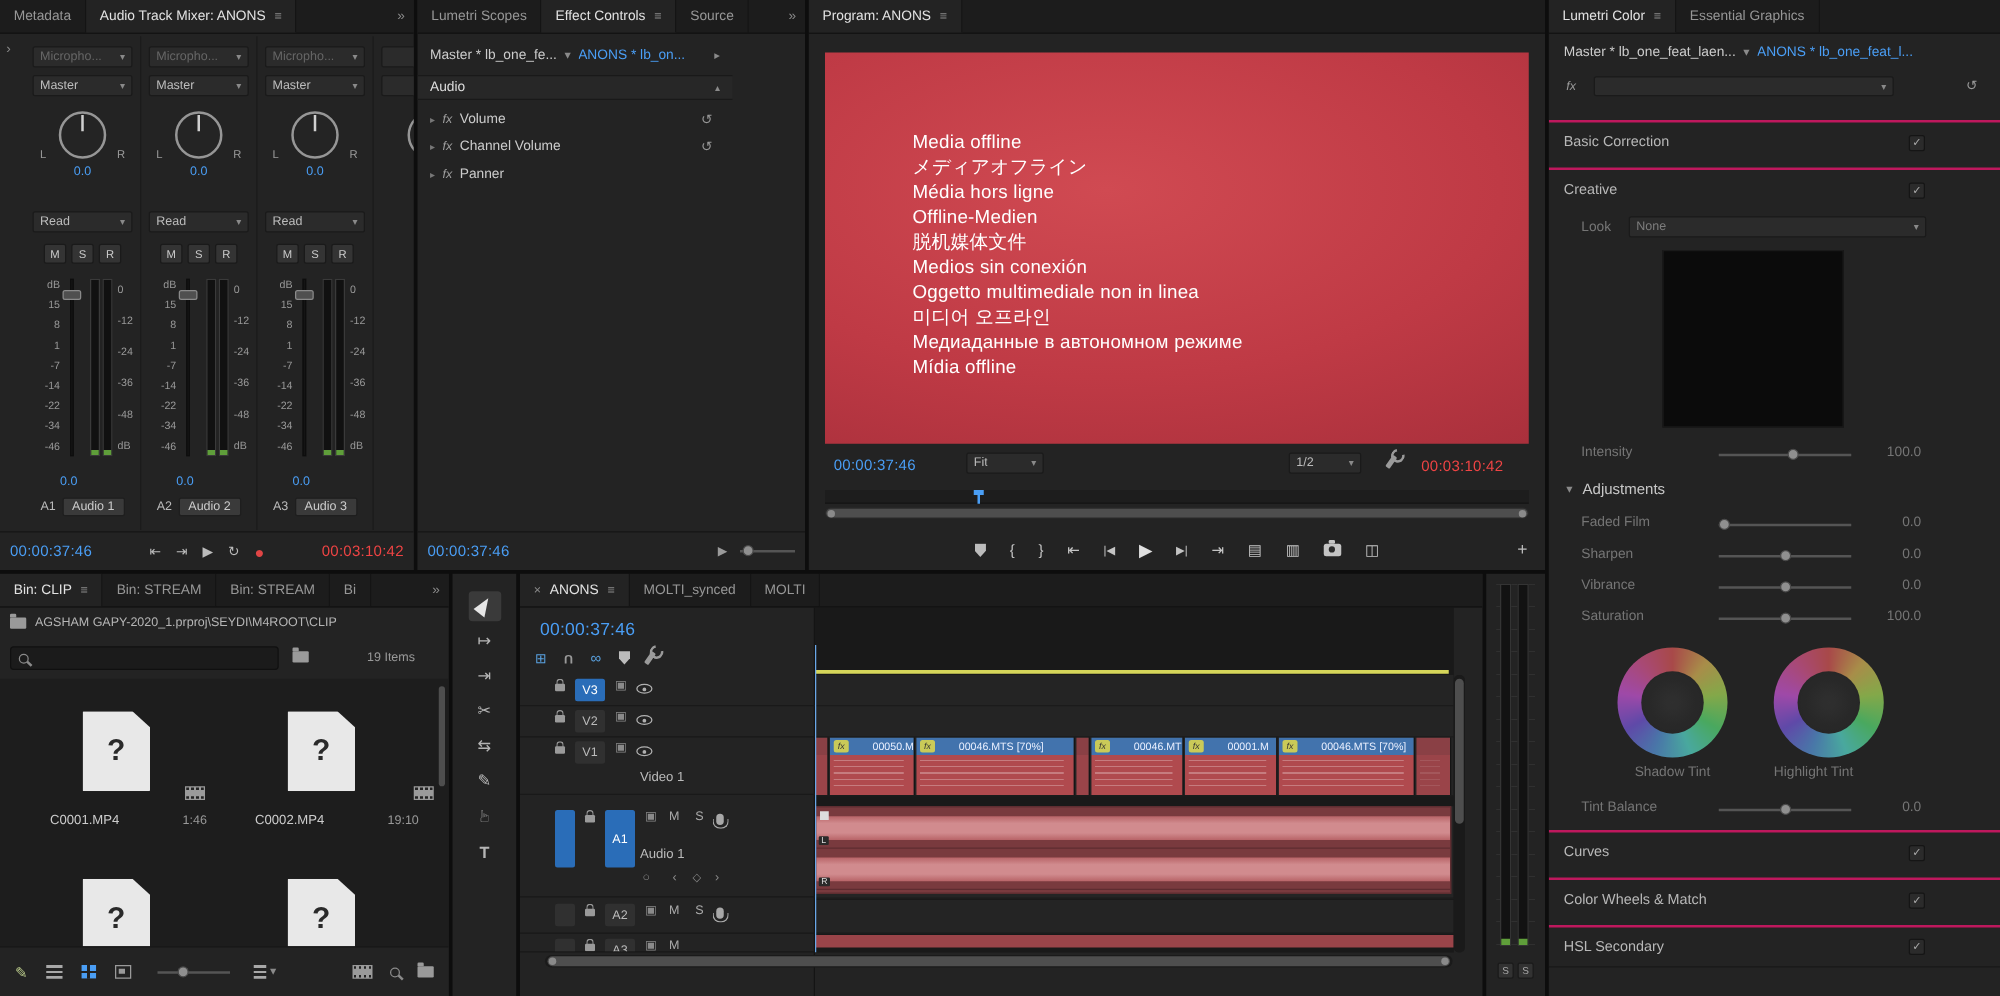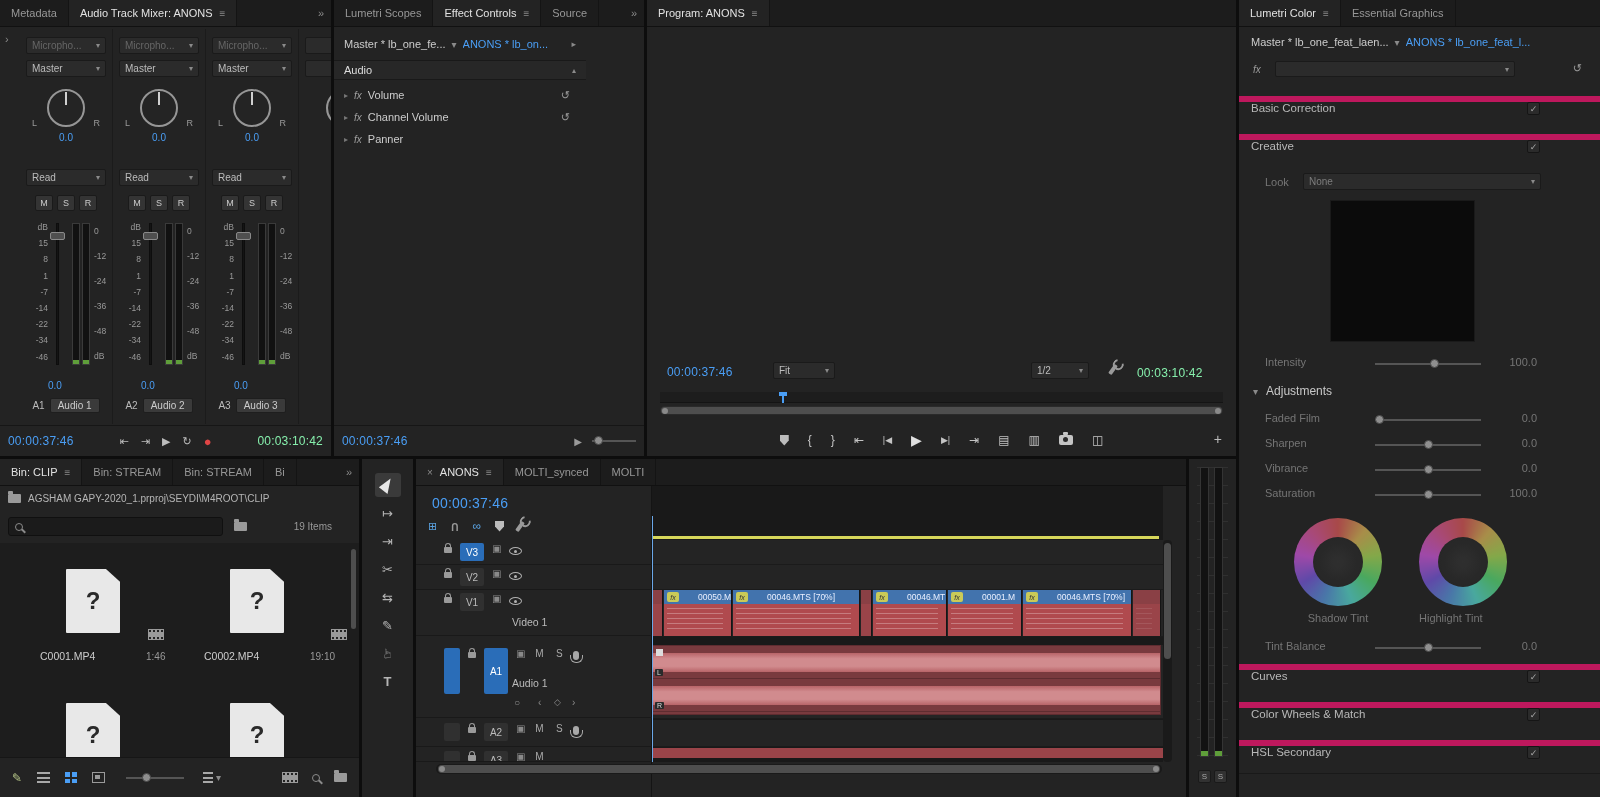--- a/index.html
+++ b/index.html
@@ -407,6 +407,18 @@
           <span class="menu-glyph">≡</span>
         </div>
     </div>
+    <div class="video">
+      <div class="offline prelines">Media offline
+メディアオフライン
+Média hors ligne
+Offline-Medien
+脱机媒体文件
+Medios sin conexión
+Oggetto multimediale non in linea
+미디어 오프라인
+Медиаданные в автономном режиме
+Mídia offline</div>
+    </div>
     <span class="tc abs" style="left:20px;top:365px">00:00:37:46</span>
     <div class="dd abs" style="left:126px;top:362px;width:62px">
         <span class="lbl">Fit</span>

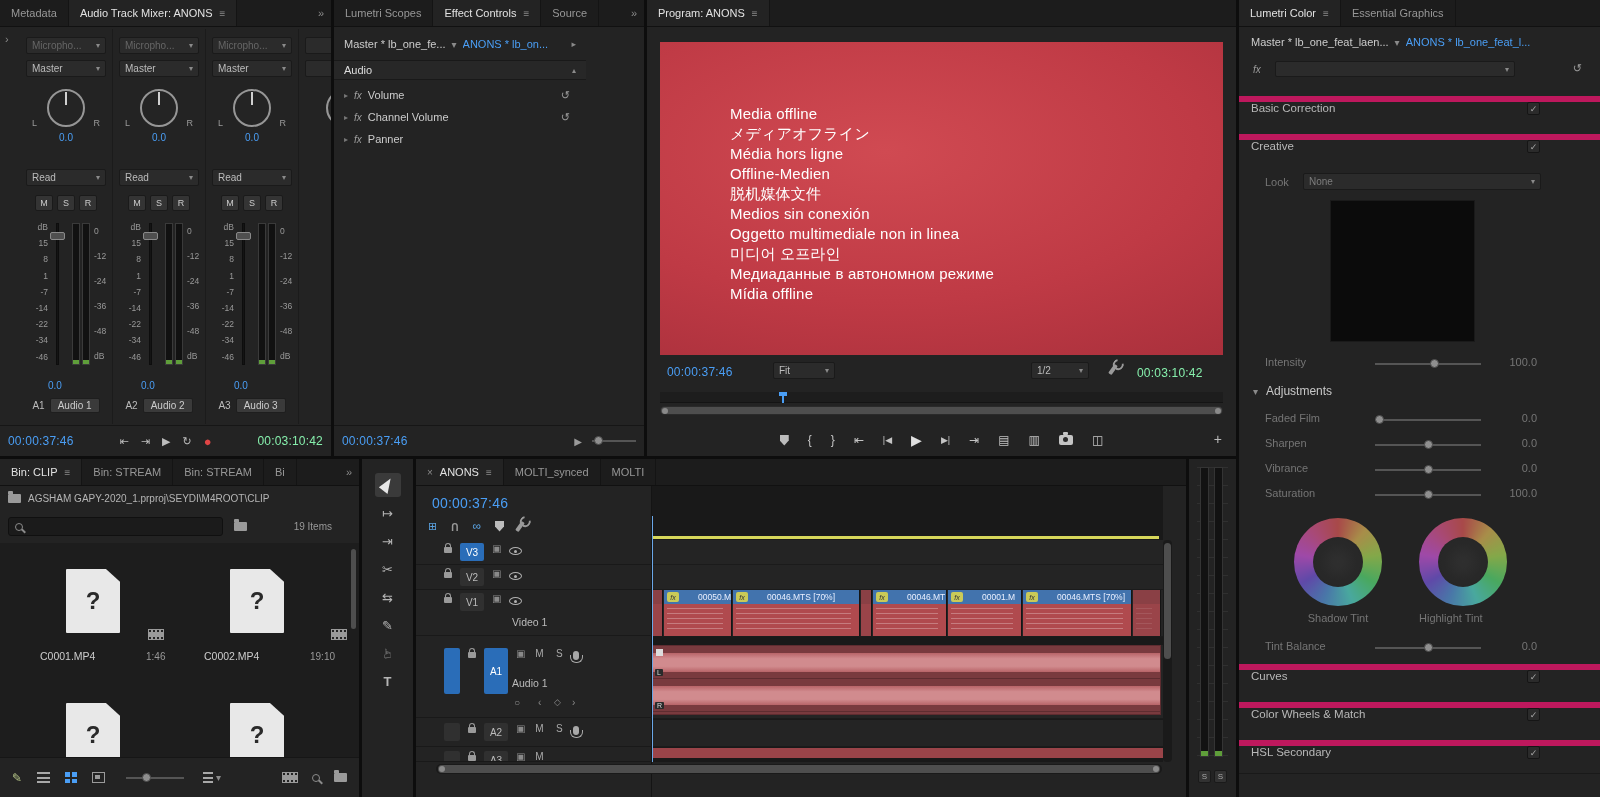--- a/index.html
+++ b/index.html
@@ -92,7 +92,7 @@
 .ptransport{position:absolute;left:0;right:0;top:424px;height:32px;display:flex;align-items:center;justify-content:center;gap:19px;color:#c4c4c4;font-size:12px}
 
 #lumetri{left:1239px;top:0;width:361px;height:797px}
-.lsec{position:absolute;left:0;width:100%;height:34px;border-top:6px solid #be185d;display:flex;align-items:flex-start;padding:0 12px;color:#b8b8b8;font-size:11.5px}
+.lsec{position:absolute;left:0;width:100%;height:34px;border-top:2px solid #be185d;display:flex;align-items:center;padding:0 12px;color:#b8b8b8;font-size:11.5px}
 .lsec .cb{position:absolute;right:60px}
 .lrow{position:absolute;left:0;width:100%;height:22px}
 .lrow .lab{position:absolute;left:26px;top:4px}

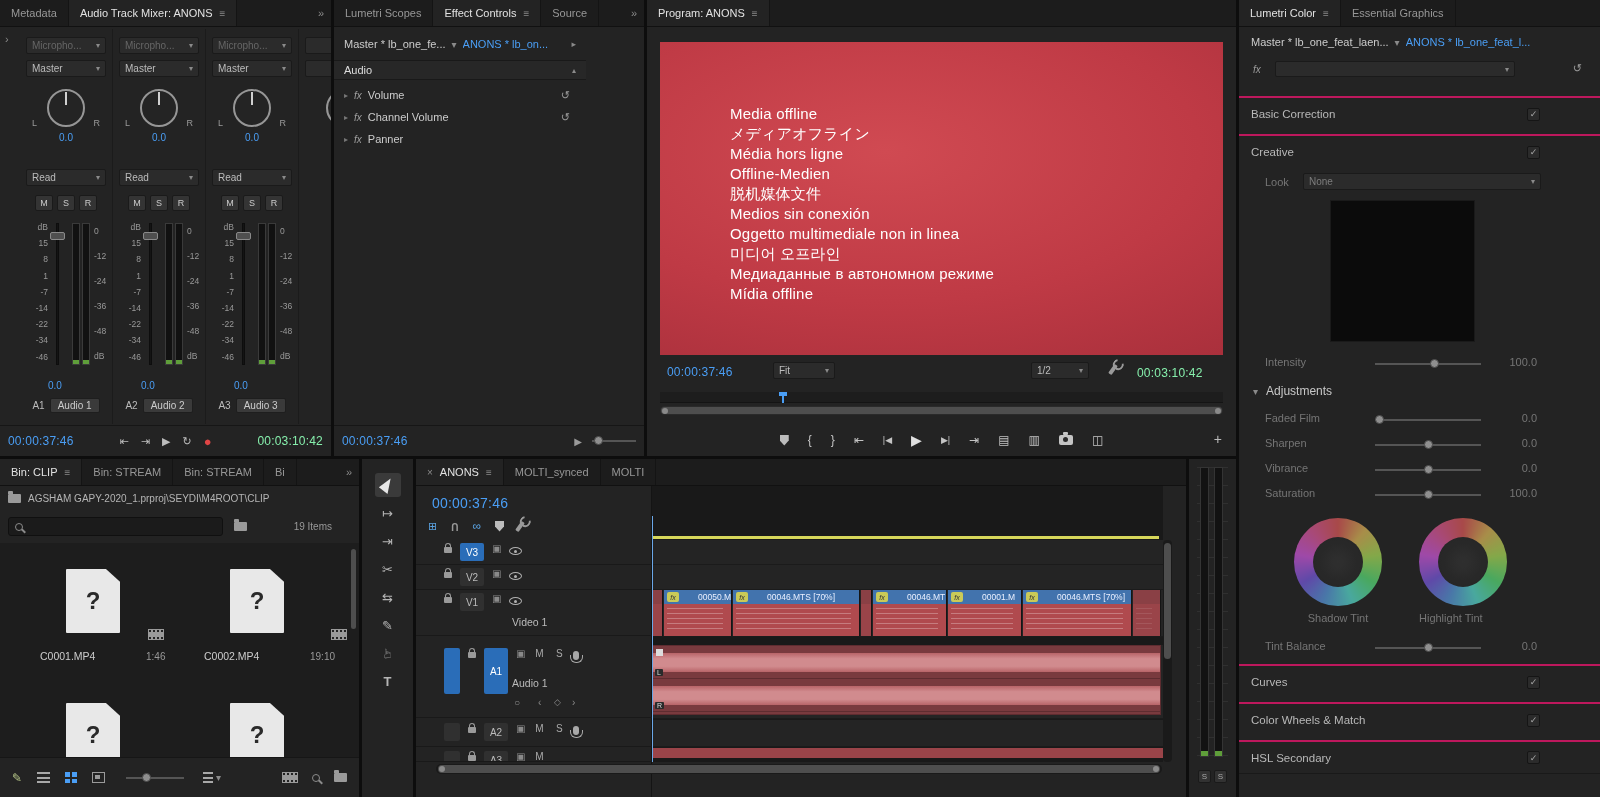--- a/index.html
+++ b/index.html
@@ -19,7 +19,7 @@
 .dd .ch{color:#8a8a8a;font-size:8px;flex:none}
 .dd.disabled{color:#666}
 .tc{color:#4a9ef5;letter-spacing:.2px;font-size:12px}
-.tc.dim{color:#86efac}
+.tc.dim{color:#ef4444}
 .prelines{white-space:pre-line}
 .dimtext{color:#757575}
 .flipv{display:inline-block;transform:scaleY(-1)}

